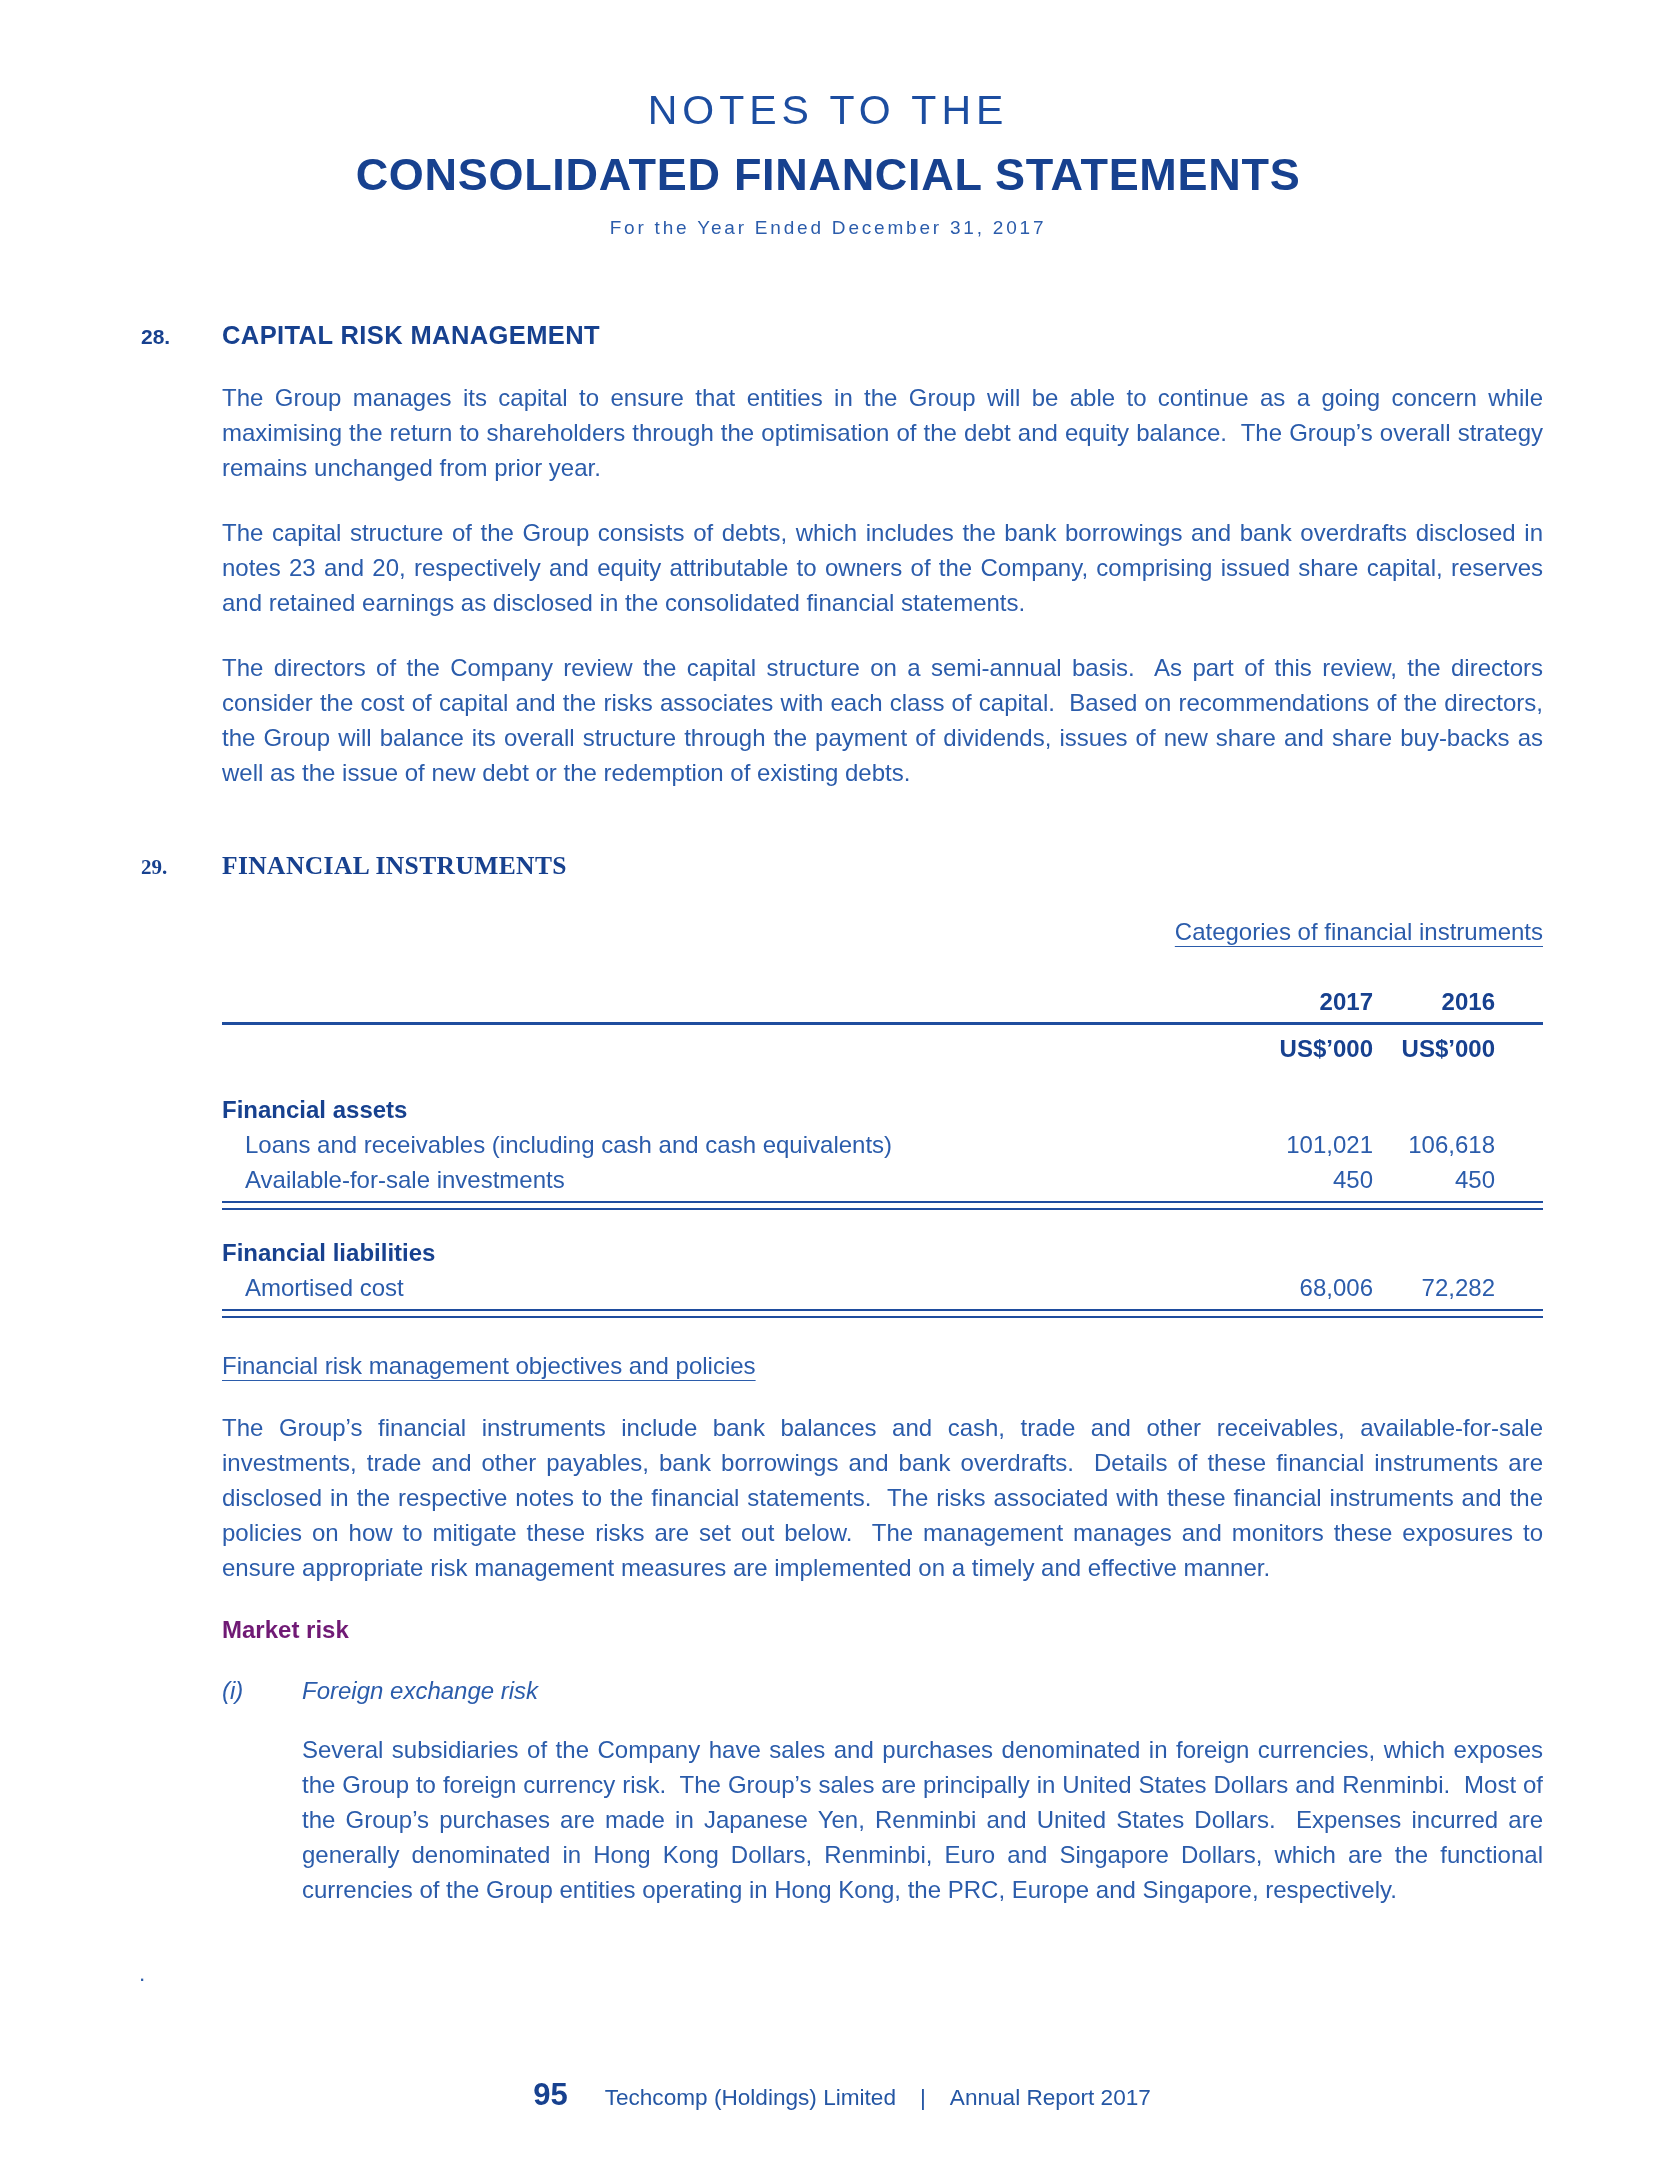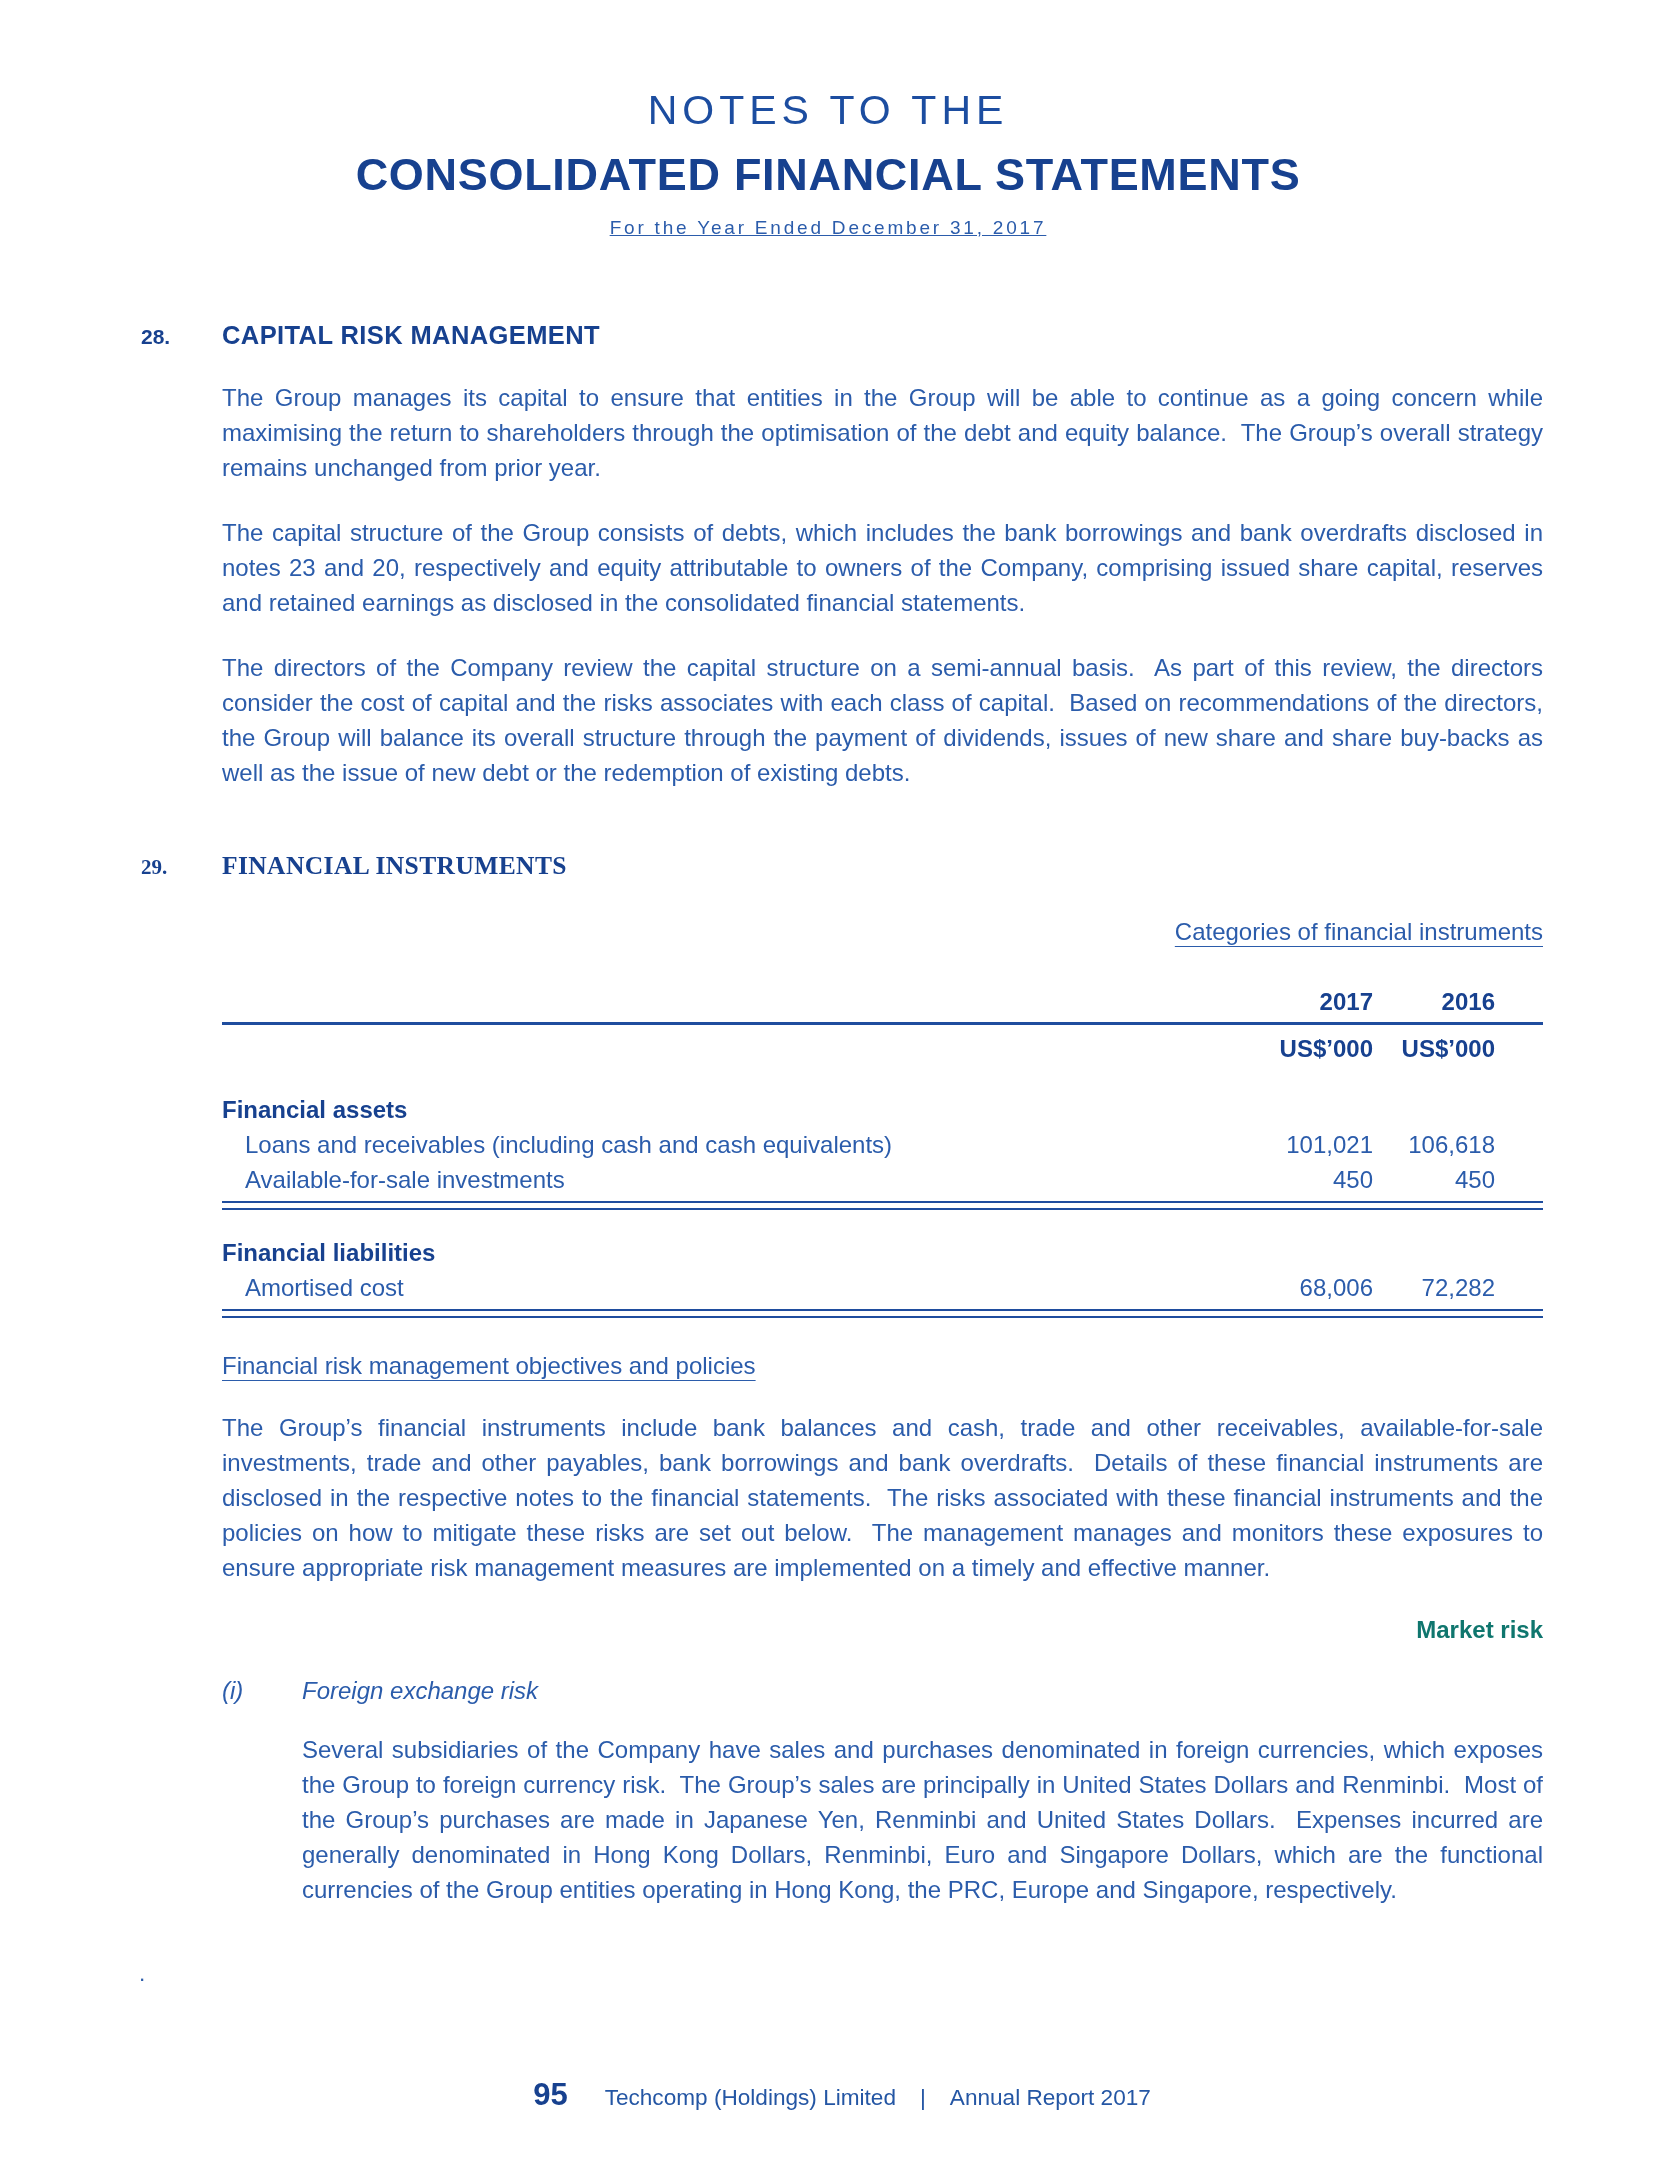--- a/index.html
+++ b/index.html
@@ -24,7 +24,7 @@
   }
   .subtitle {
     font-size:19px; font-weight:400; letter-spacing:2.8px;
-    color:#2b5cab; margin-top:17px;text-decoration:underline;
+    color:#2b5cab; margin-top:17px;
   }
   
   .content { margin-left:141px; margin-right:113px; }

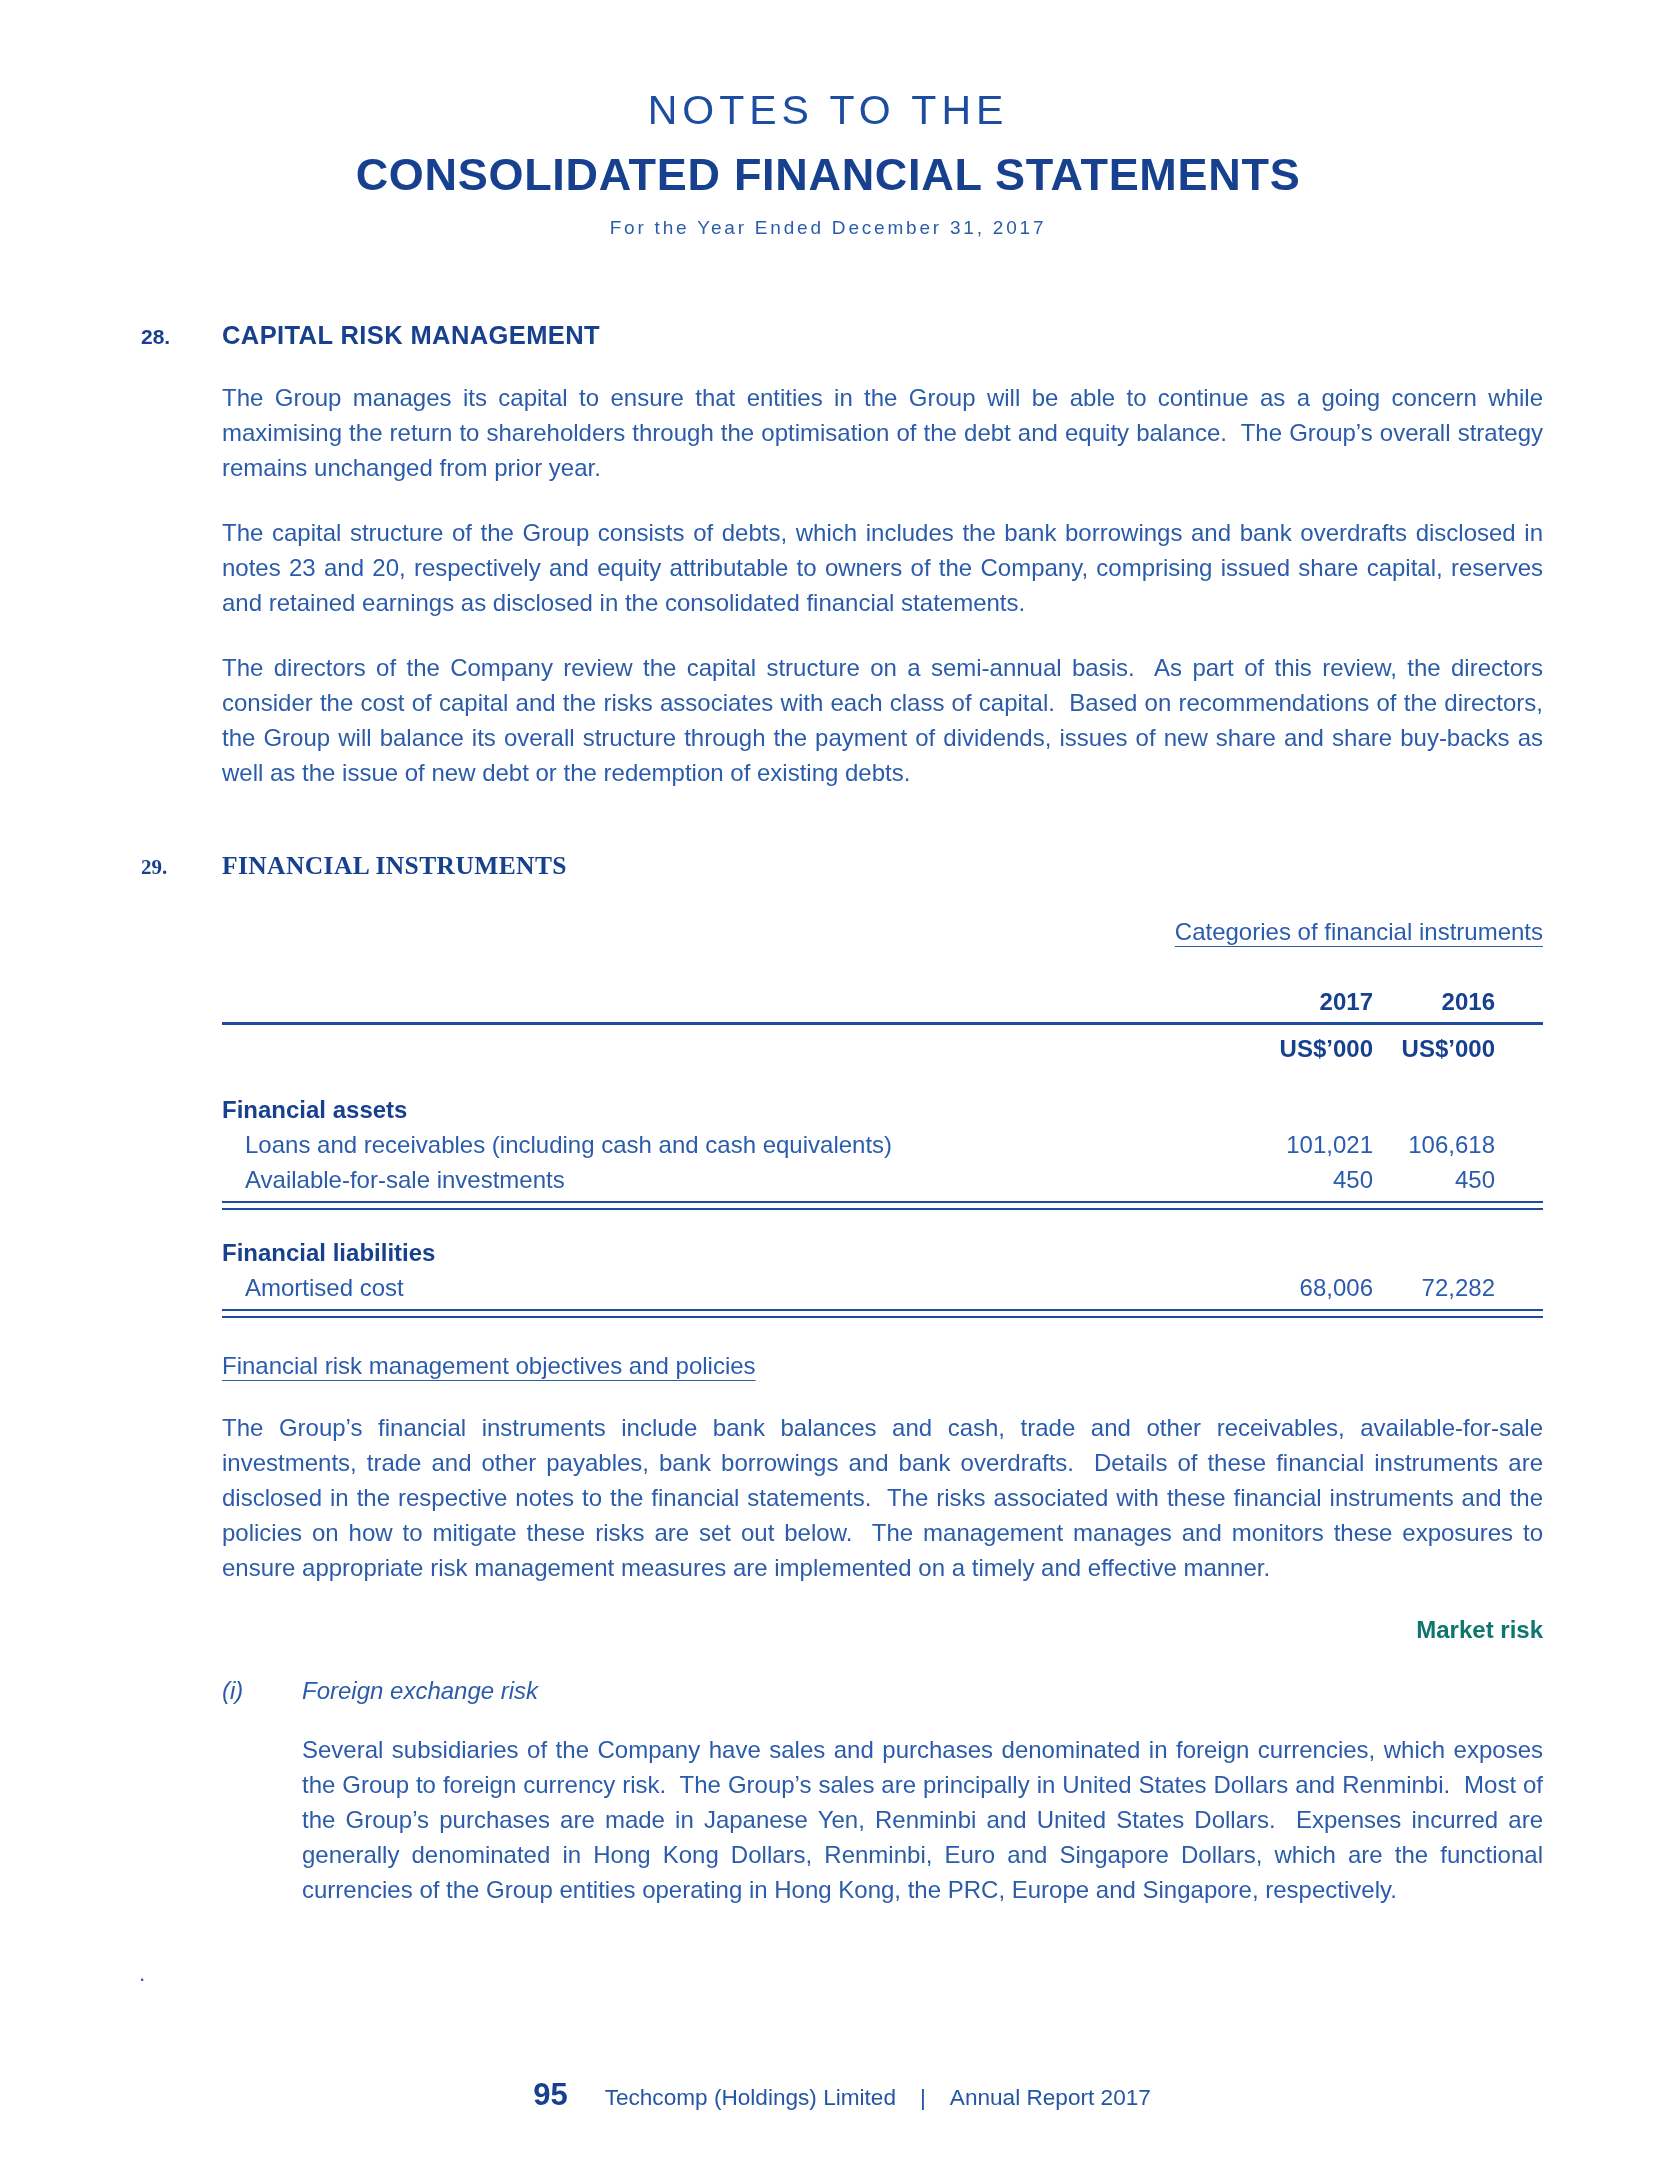--- a/index.html
+++ b/index.html
@@ -64,7 +64,7 @@
   .gh-liab { margin-top:25.5px; }
   .sub-label { padding-left:23px; }
   
-  .market-risk { margin-top:31px; font-size:24px; font-weight:700; color:#0f766e;text-align:right; }
+  .market-risk { margin-top:31px; font-size:24px; font-weight:700; color:#701a75; }
   .fx-row { display:flex; margin-top:33px; }
   .fx-marker { width:80px; flex:0 0 80px; font-size:24px; font-style:italic; color:#2b5cab; }
   .fx-title { font-size:24px; font-style:italic; color:#2b5cab; }

